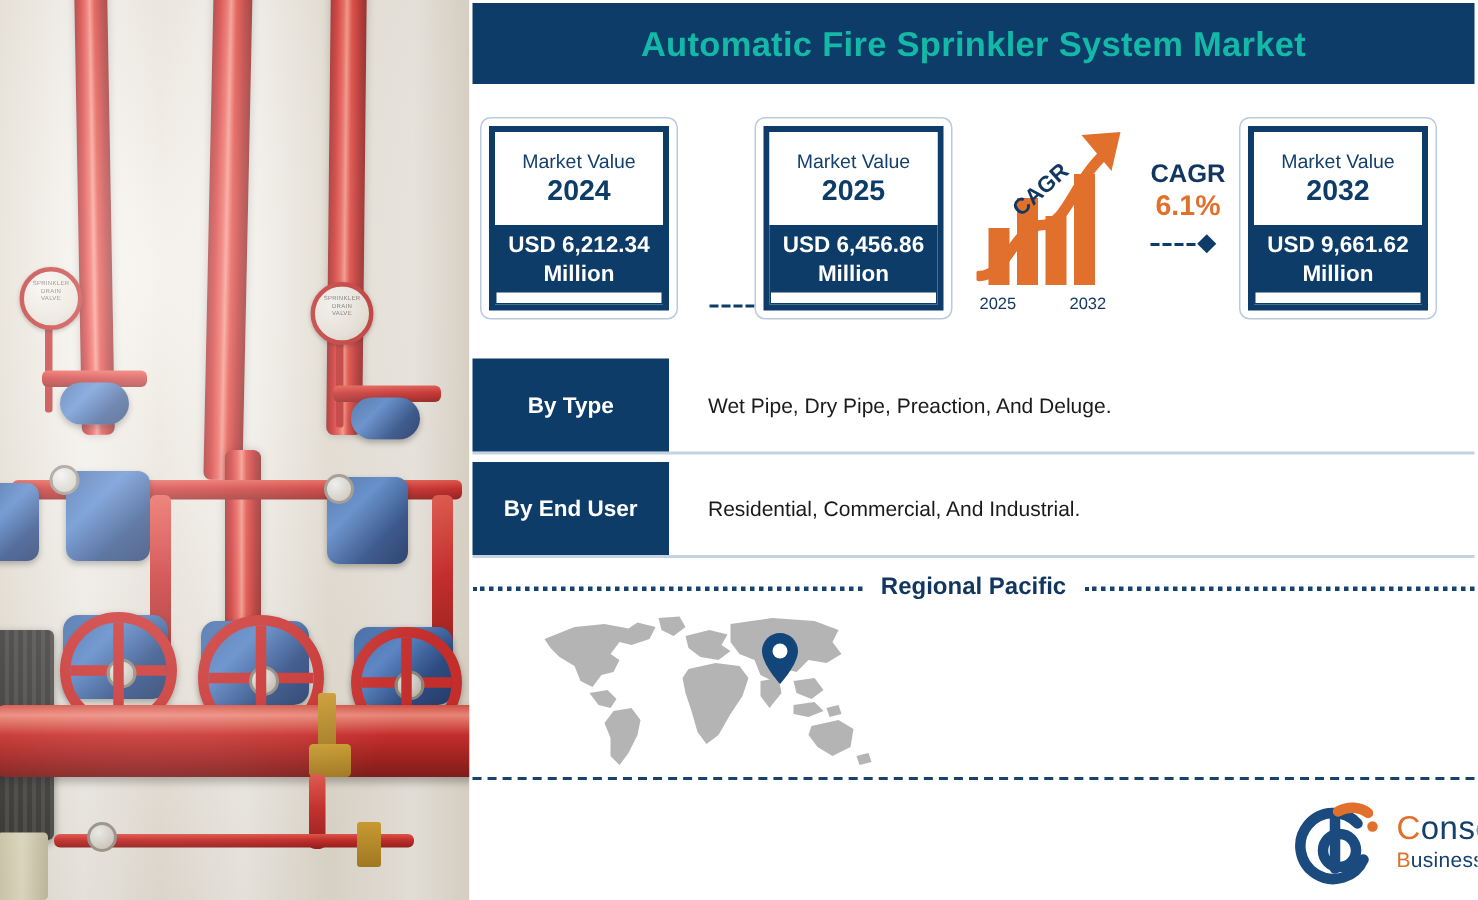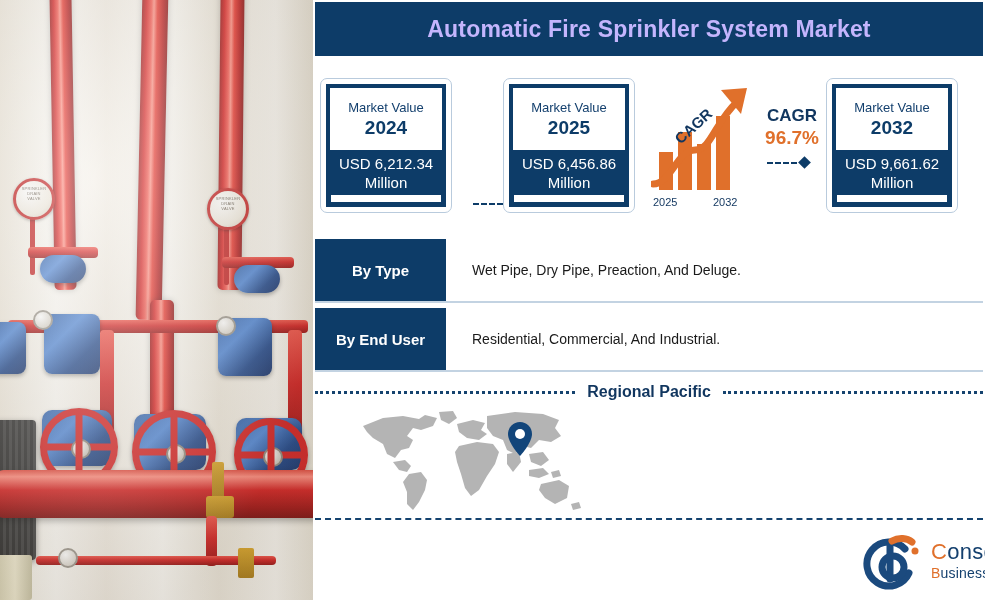--- a/index.html
+++ b/index.html
@@ -57,7 +57,7 @@
 
   .title-bar{position:absolute;left:2px;top:2px;width:668px;height:54px;background:#0d3c68;
     display:flex;align-items:center;justify-content:center;}
-  .title-bar h1{margin:0;color:#c4b5fd;font-size:23px;font-weight:bold;letter-spacing:.2px;}
+  .title-bar h1{margin:0;color:#14b8a6;font-size:23px;font-weight:bold;letter-spacing:.2px;}
 
   
   .row-values{position:absolute;left:0;top:66px;width:672px;height:158px;}

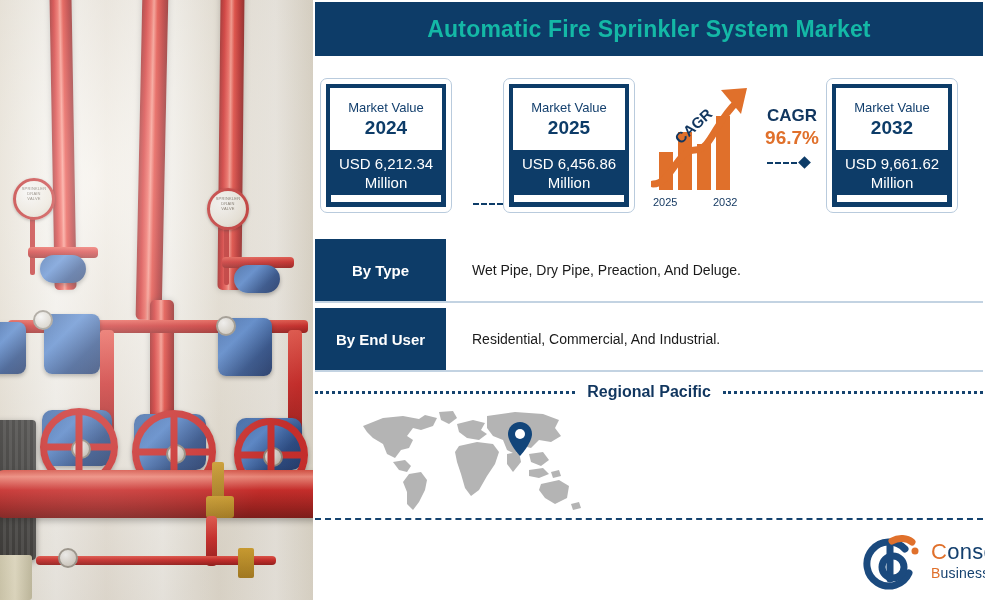--- a/index.html
+++ b/index.html
@@ -247,7 +247,7 @@
 
       <div class="cagr-texts">
         <div class="cagr-word">CAGR</div>
-        <div class="cagr-pct">96.7%</div>
+        <div class="cagr-pct">6.1%</div>
       </div>
       <div class="cagr-dash">
         <div class="dashline"></div>

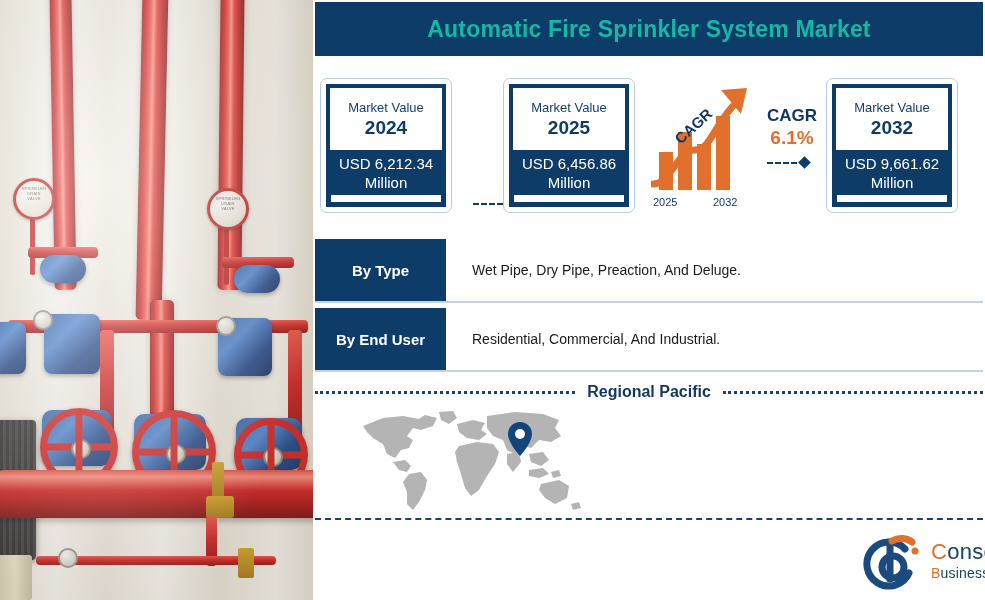--- a/index.html
+++ b/index.html
@@ -71,7 +71,7 @@
   .vb-year{font-size:19px;color:#0d3c68;font-weight:bold;line-height:23px;}
   .vb-bot{flex:1;background:#0d3c68;display:flex;flex-direction:column;align-items:center;
     justify-content:center;color:#fff;padding-bottom:7px;box-sizing:border-box;}
-  .vb-amt{font-size:15px;font-weight:normal;line-height:19px;text-align:center;}
+  .vb-amt{font-size:15px;font-weight:bold;line-height:19px;text-align:center;}
   .vb-strip{position:absolute;left:10px;right:10px;bottom:10px;height:7px;background:#fff;}
 
   .box1{left:7px;}

